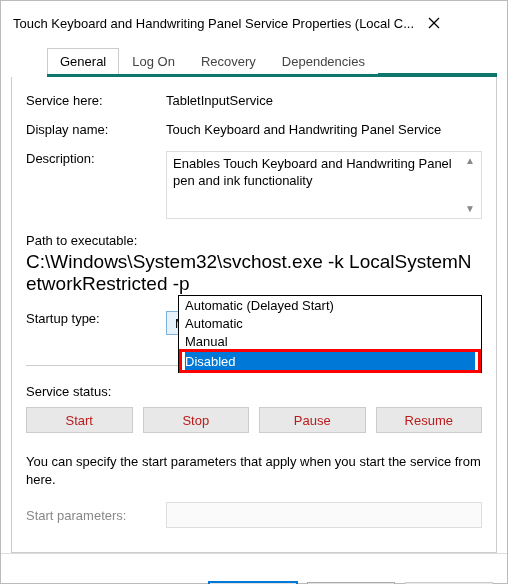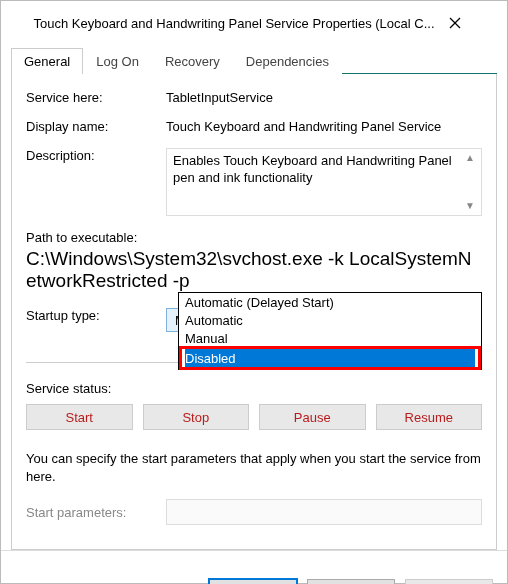--- a/index.html
+++ b/index.html
@@ -5,7 +5,7 @@
   * { box-sizing: border-box; font-family: "Segoe UI", Tahoma, sans-serif; }
   body { margin: 0; background: #fff; width: 508px; height: 584px; overflow: hidden; font-size: 13px; color: #000; }
   .window { width: 508px; height: 584px; border: 1px solid #bbb; background: #fff; display: flex; flex-direction: column; }
-  .titlebar { display: flex; align-items: center; justify-content: center; padding: 8px 12px 4px 12px; }
+  .titlebar { display: flex; align-items: center; justify-content: flex-start; padding: 8px 12px 4px 12px; }
   .titlebar-title { font-size: 13px; }
   .close-btn { width: 40px; height: 28px; display: flex; align-items: center; justify-content: center; font-size: 15px; cursor: pointer; }
   .content { flex: 1; padding: 6px 10px 0 10px; display: flex; flex-direction: column; }

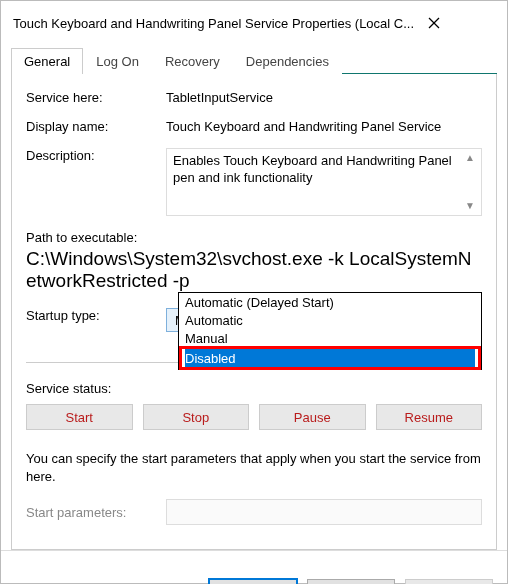--- a/index.html
+++ b/index.html
@@ -9,7 +9,7 @@
   .titlebar-title { font-size: 13px; }
   .close-btn { width: 40px; height: 28px; display: flex; align-items: center; justify-content: center; font-size: 15px; cursor: pointer; }
   .content { flex: 1; padding: 6px 10px 0 10px; display: flex; flex-direction: column; }
-  .tabs { display: flex; align-items: flex-end; border-bottom: 1px solid #0f766e; position: relative; }
+  .tabs { display: flex; align-items: flex-end; border-bottom: 4px solid #0f766e; position: relative; margin-left: 36px; }
   .tab { padding: 5px 12px; font-size: 13px; border: 1px solid transparent; border-bottom: none; cursor: pointer; position: relative; top: 1px; background: #fff; }
   .tab.active { border-color: #ccc; background: #fff; }
   .tab.inactive { color: #444; }

